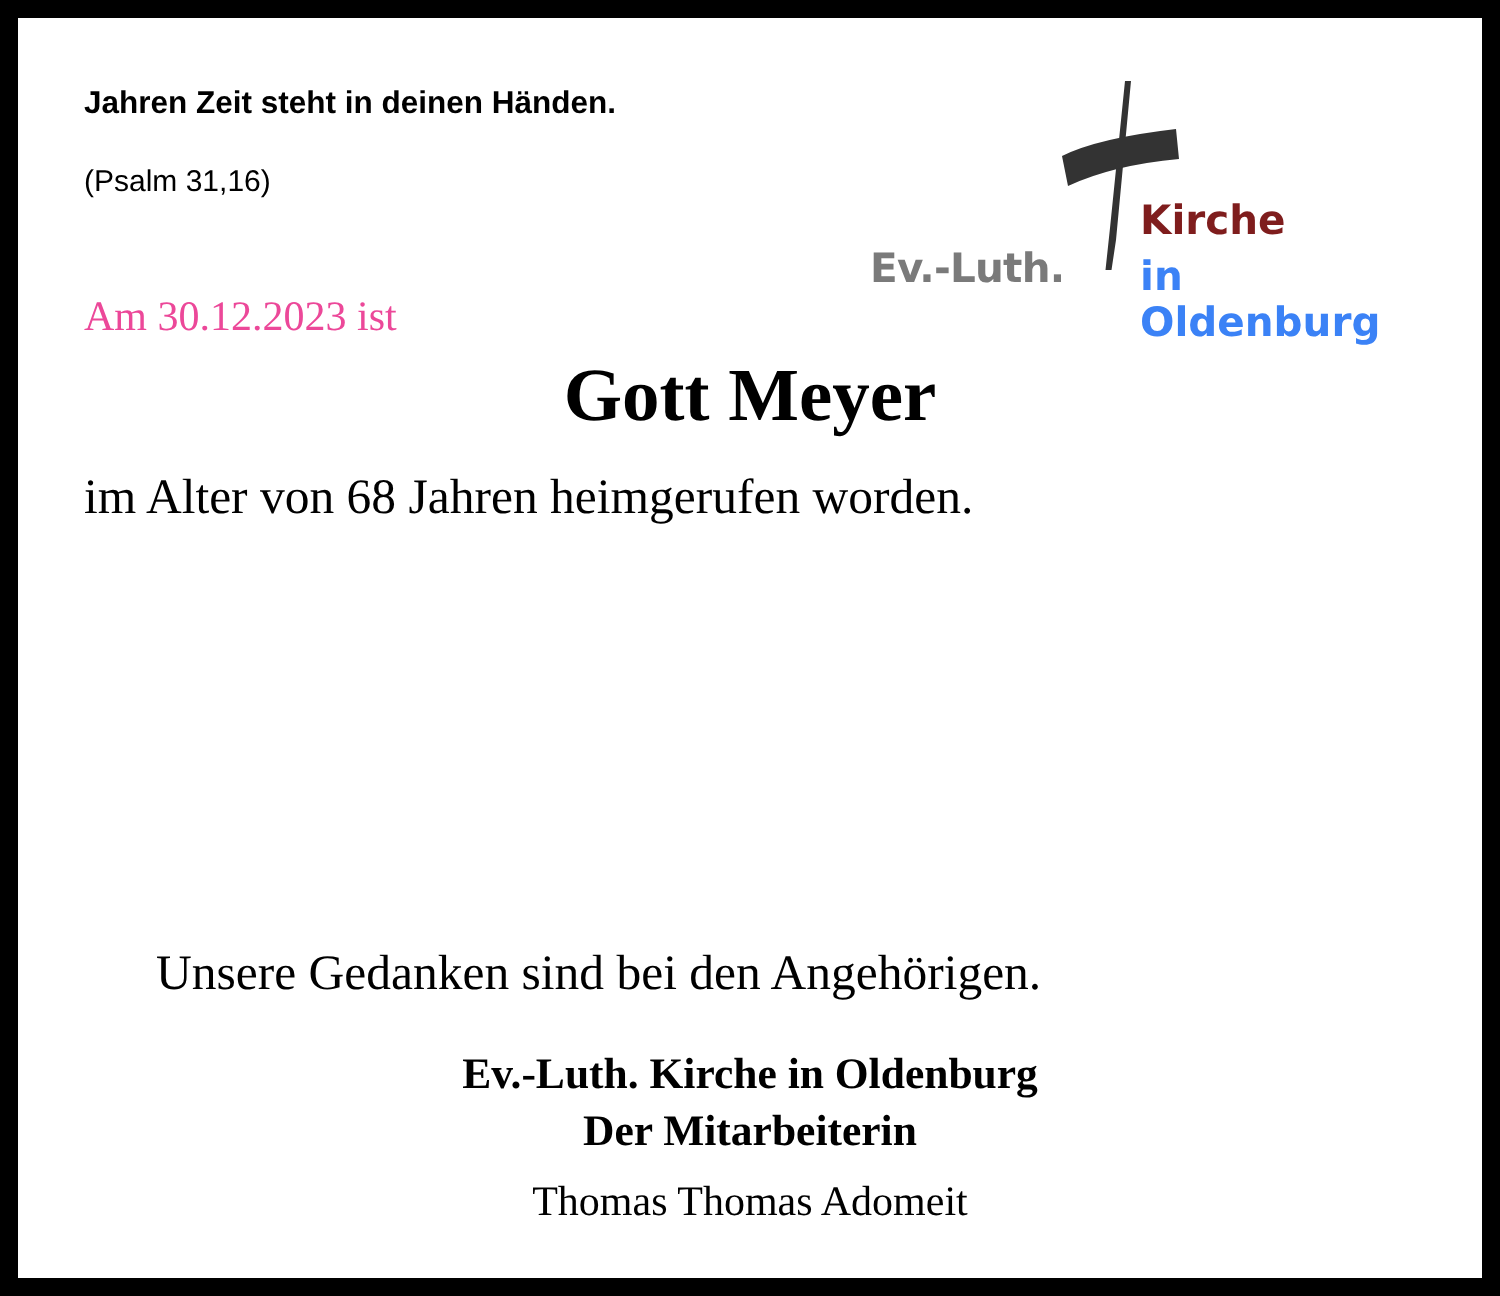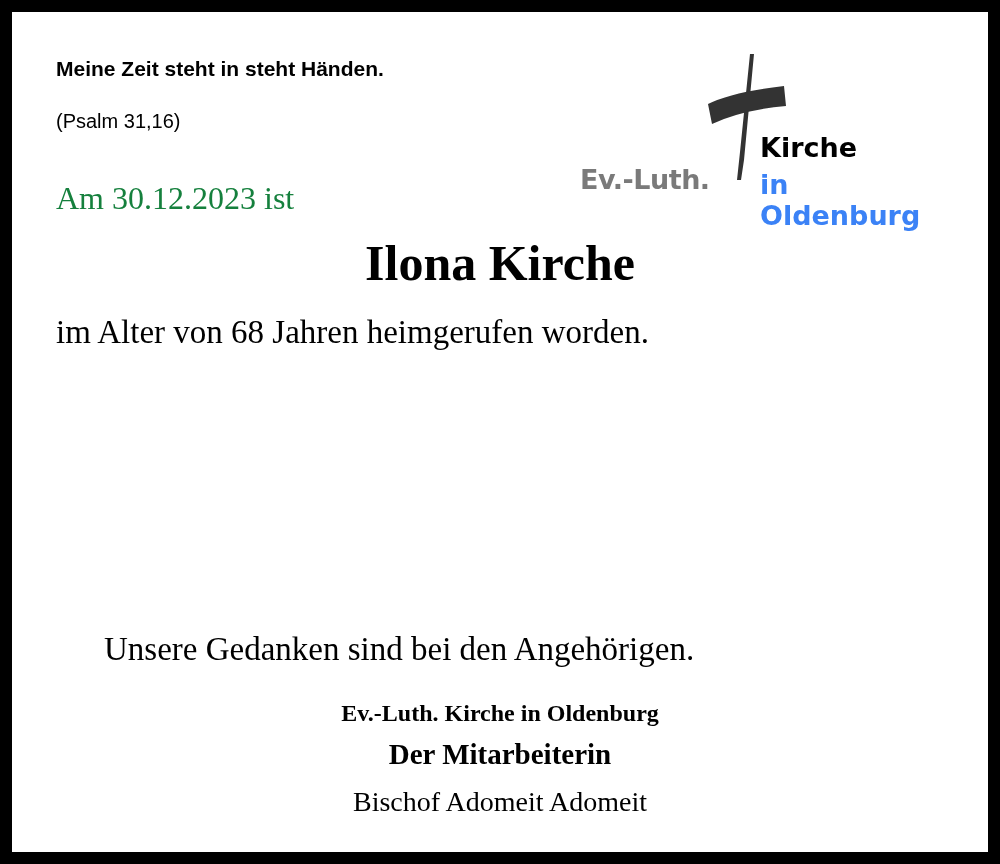--- a/index.html
+++ b/index.html
@@ -30,7 +30,7 @@
 <body>
 
 <div class="card">
-  <div class="motto sans">Meine Zeit steht in steht Händen.</div>
+  <div class="motto sans">Jahren Zeit steht in deinen Händen.</div>
   <div class="psalm sans">(Psalm 31,16)</div>
 
   <div class="logo">

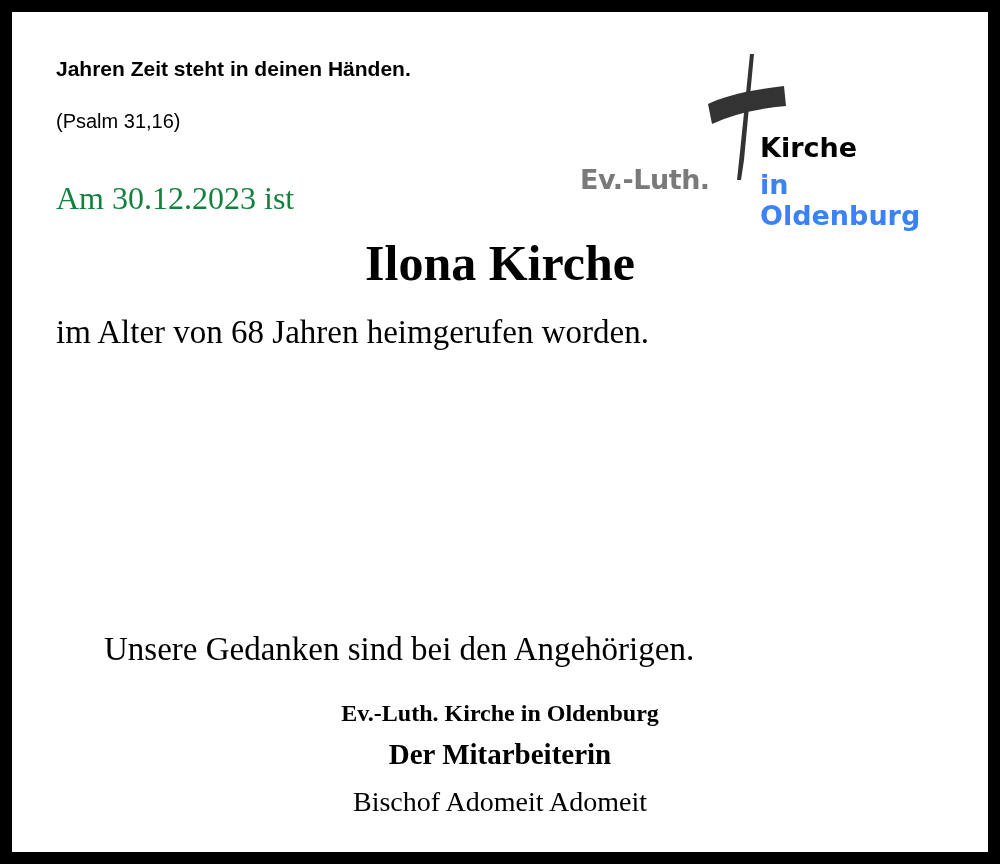--- a/index.html
+++ b/index.html
@@ -11,7 +11,7 @@
   .psalm { position:absolute; left:44px; top:79px; font-size:20px; color:#000;margin-top:19px; }
   .logo { position:absolute; left:560px; top:30px; width:380px; height:170px; }
   .logo-left { position:absolute; left:8px; top:90px; font-size:27px; font-weight:bold; color:#7a7a7a; font-family:"DejaVu Sans", sans-serif; letter-spacing:-0.5px;margin-top:32px; }
-  .logo-right1 { position:absolute; left:188px; top:90px; font-size:27px; font-weight:bold; color:#000000; font-family:"DejaVu Sans", sans-serif; }
+  .logo-right1 { position:absolute; left:188px; top:90px; font-size:27px; font-weight:bold; color:#7f1d1d; font-family:"DejaVu Sans", sans-serif; }
   .logo-right2 { position:absolute; left:188px; top:127px; font-size:27px; font-weight:bold; color:#3b82f6; font-family:"DejaVu Sans", sans-serif; }
   .logo svg { position:absolute; left:0; top:0; }
   .date-line { position:absolute; left:44px; top:168px; font-size:32px; color:#15803d; }

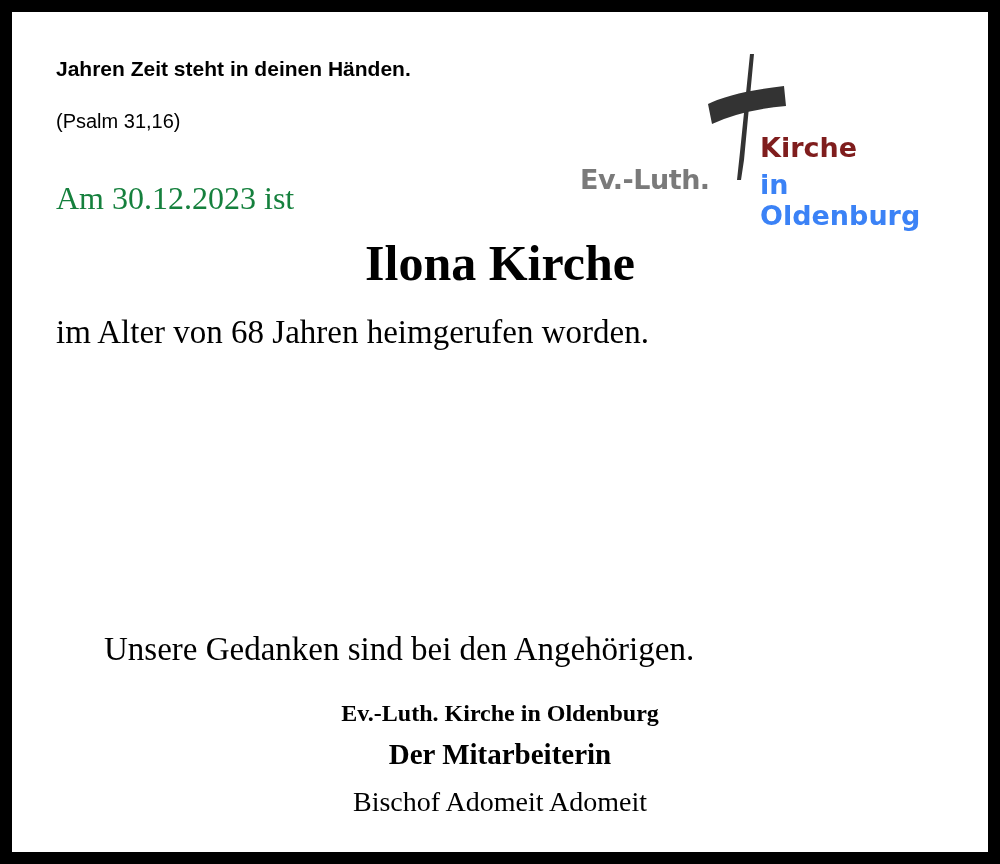--- a/index.html
+++ b/index.html
@@ -14,7 +14,7 @@
   .logo-right1 { position:absolute; left:188px; top:90px; font-size:27px; font-weight:bold; color:#7f1d1d; font-family:"DejaVu Sans", sans-serif; }
   .logo-right2 { position:absolute; left:188px; top:127px; font-size:27px; font-weight:bold; color:#3b82f6; font-family:"DejaVu Sans", sans-serif; }
   .logo svg { position:absolute; left:0; top:0; }
-  .date-line { position:absolute; left:44px; top:168px; font-size:32px; color:#15803d; }
+  .date-line { position:absolute; left:44px; top:184px; font-size:28px; color:#ec4899; }
   .name { position:absolute; left:0; width:976px; top:222px; text-align:center; font-size:50px; font-weight:bold; color:#000; }
   .body-text { position:absolute; left:44px; width:888px; font-size:33px; line-height:40px; color:#000; text-align:justify; }
   .p1 { top:300px; }

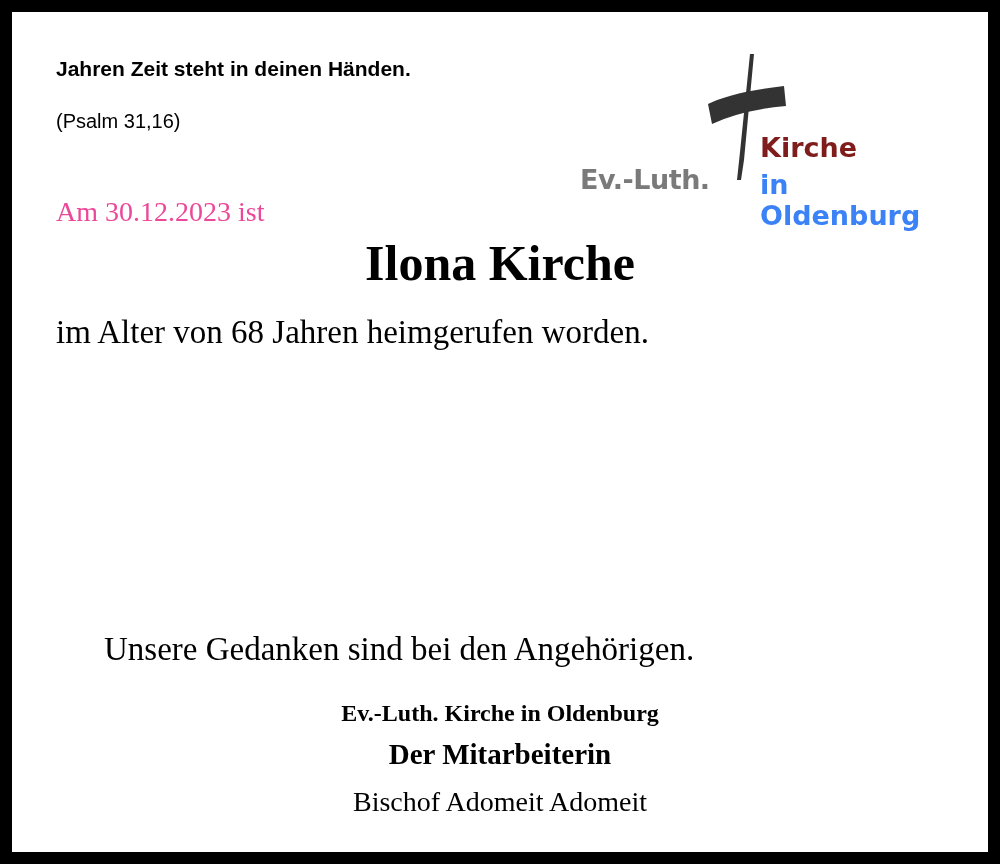--- a/index.html
+++ b/index.html
@@ -44,7 +44,7 @@
   </div>
 
   <div class="date-line serif">Am 30.12.2023 ist</div>
-  <div class="name serif">Ilona Kirche</div>
+  <div class="name serif">Gott Meyer</div>
   <div class="body-text serif p1">im Alter von 68 Jahren heimgerufen worden.</div>
   <div class="body-text serif p4">Unsere Gedanken sind bei den Angehörigen.</div>
 

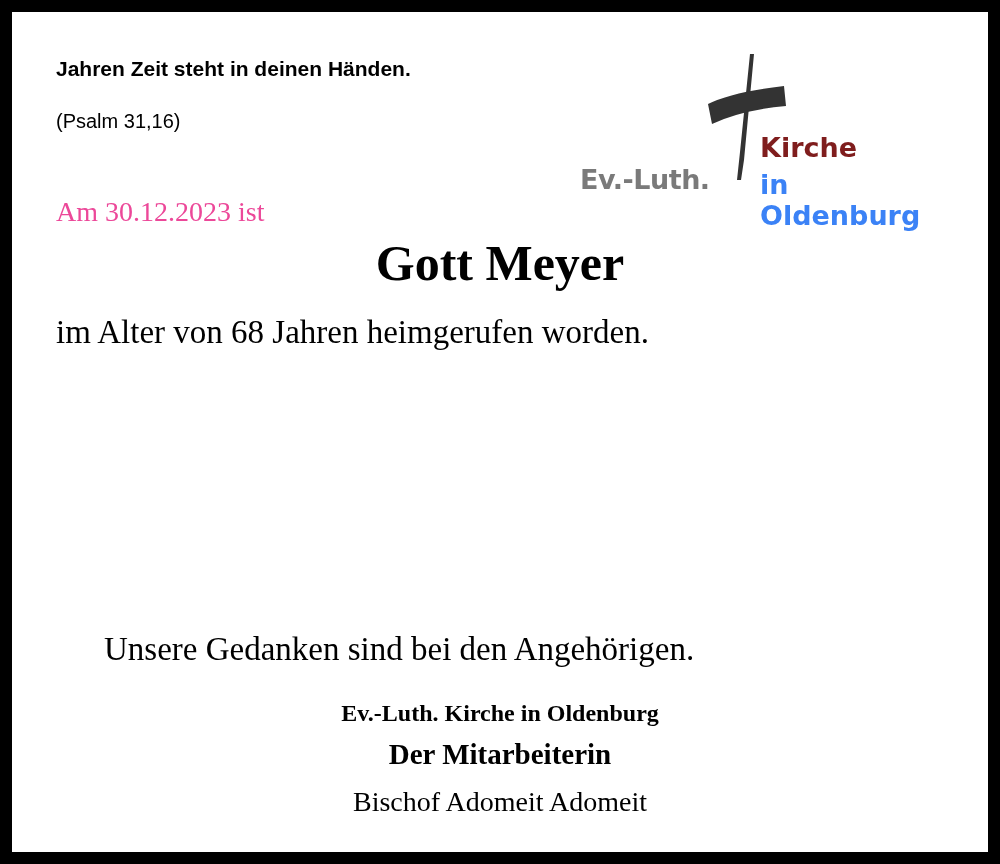--- a/index.html
+++ b/index.html
@@ -22,7 +22,7 @@
   .p3 { top:522px; }
   .p4 { top:617px;margin-left:48px; }
   .sign { position:absolute; left:0; width:976px; text-align:center; color:#000; }
-  .s1 { top:688px; font-size:24px; font-weight:bold; }
+  .s1 { top:688px; font-size:29px; font-weight:bold; }
   .s2 { top:726px; font-size:29px; font-weight:bold; }
   .s3 { top:774px; font-size:28px; }
 </style>

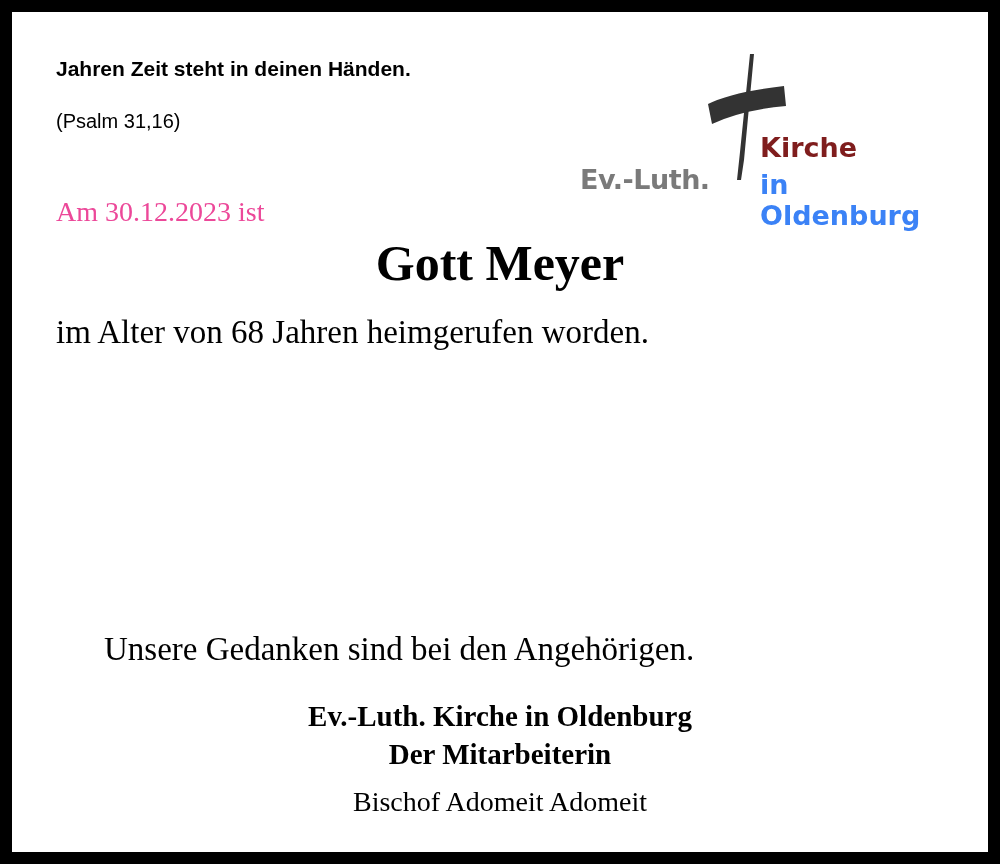--- a/index.html
+++ b/index.html
@@ -50,7 +50,7 @@
 
   <div class="sign serif s1">Ev.-Luth. Kirche in Oldenburg</div>
   <div class="sign serif s2">Der Mitarbeiterin</div>
-  <div class="sign serif s3">Bischof Adomeit Adomeit</div>
+  <div class="sign serif s3">Thomas Thomas Adomeit</div>
 </div>
 
 </body></html>

